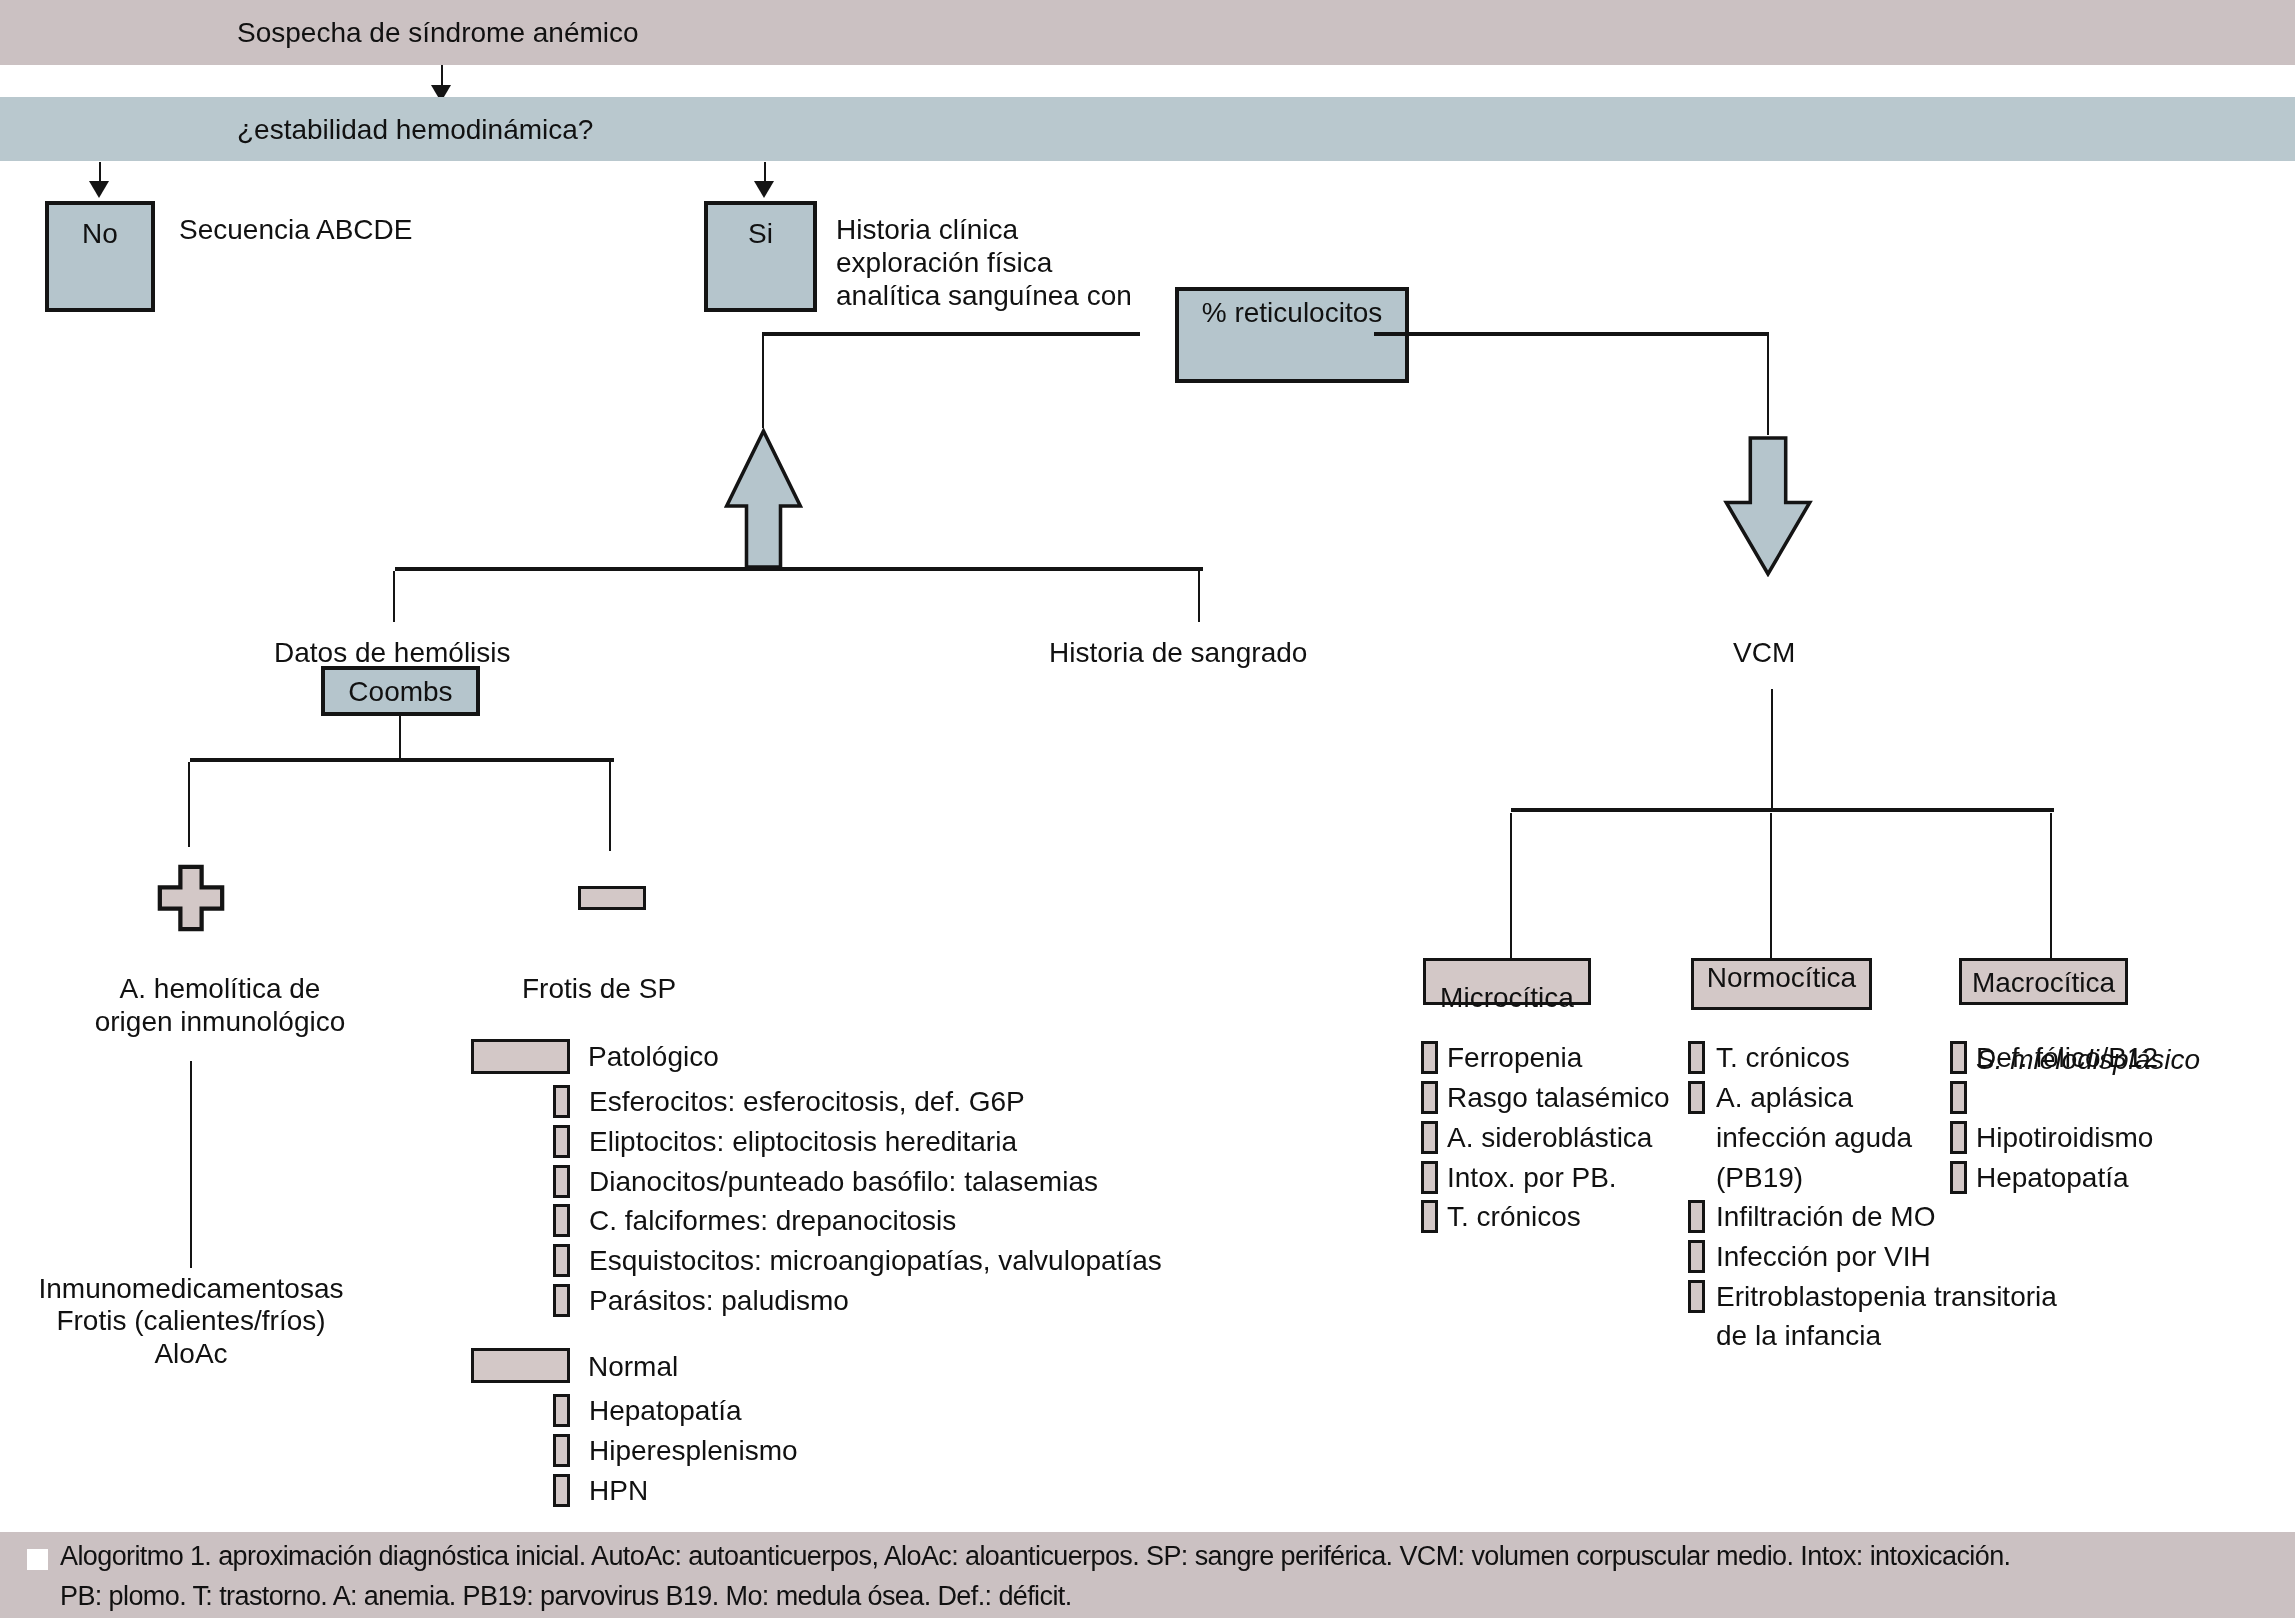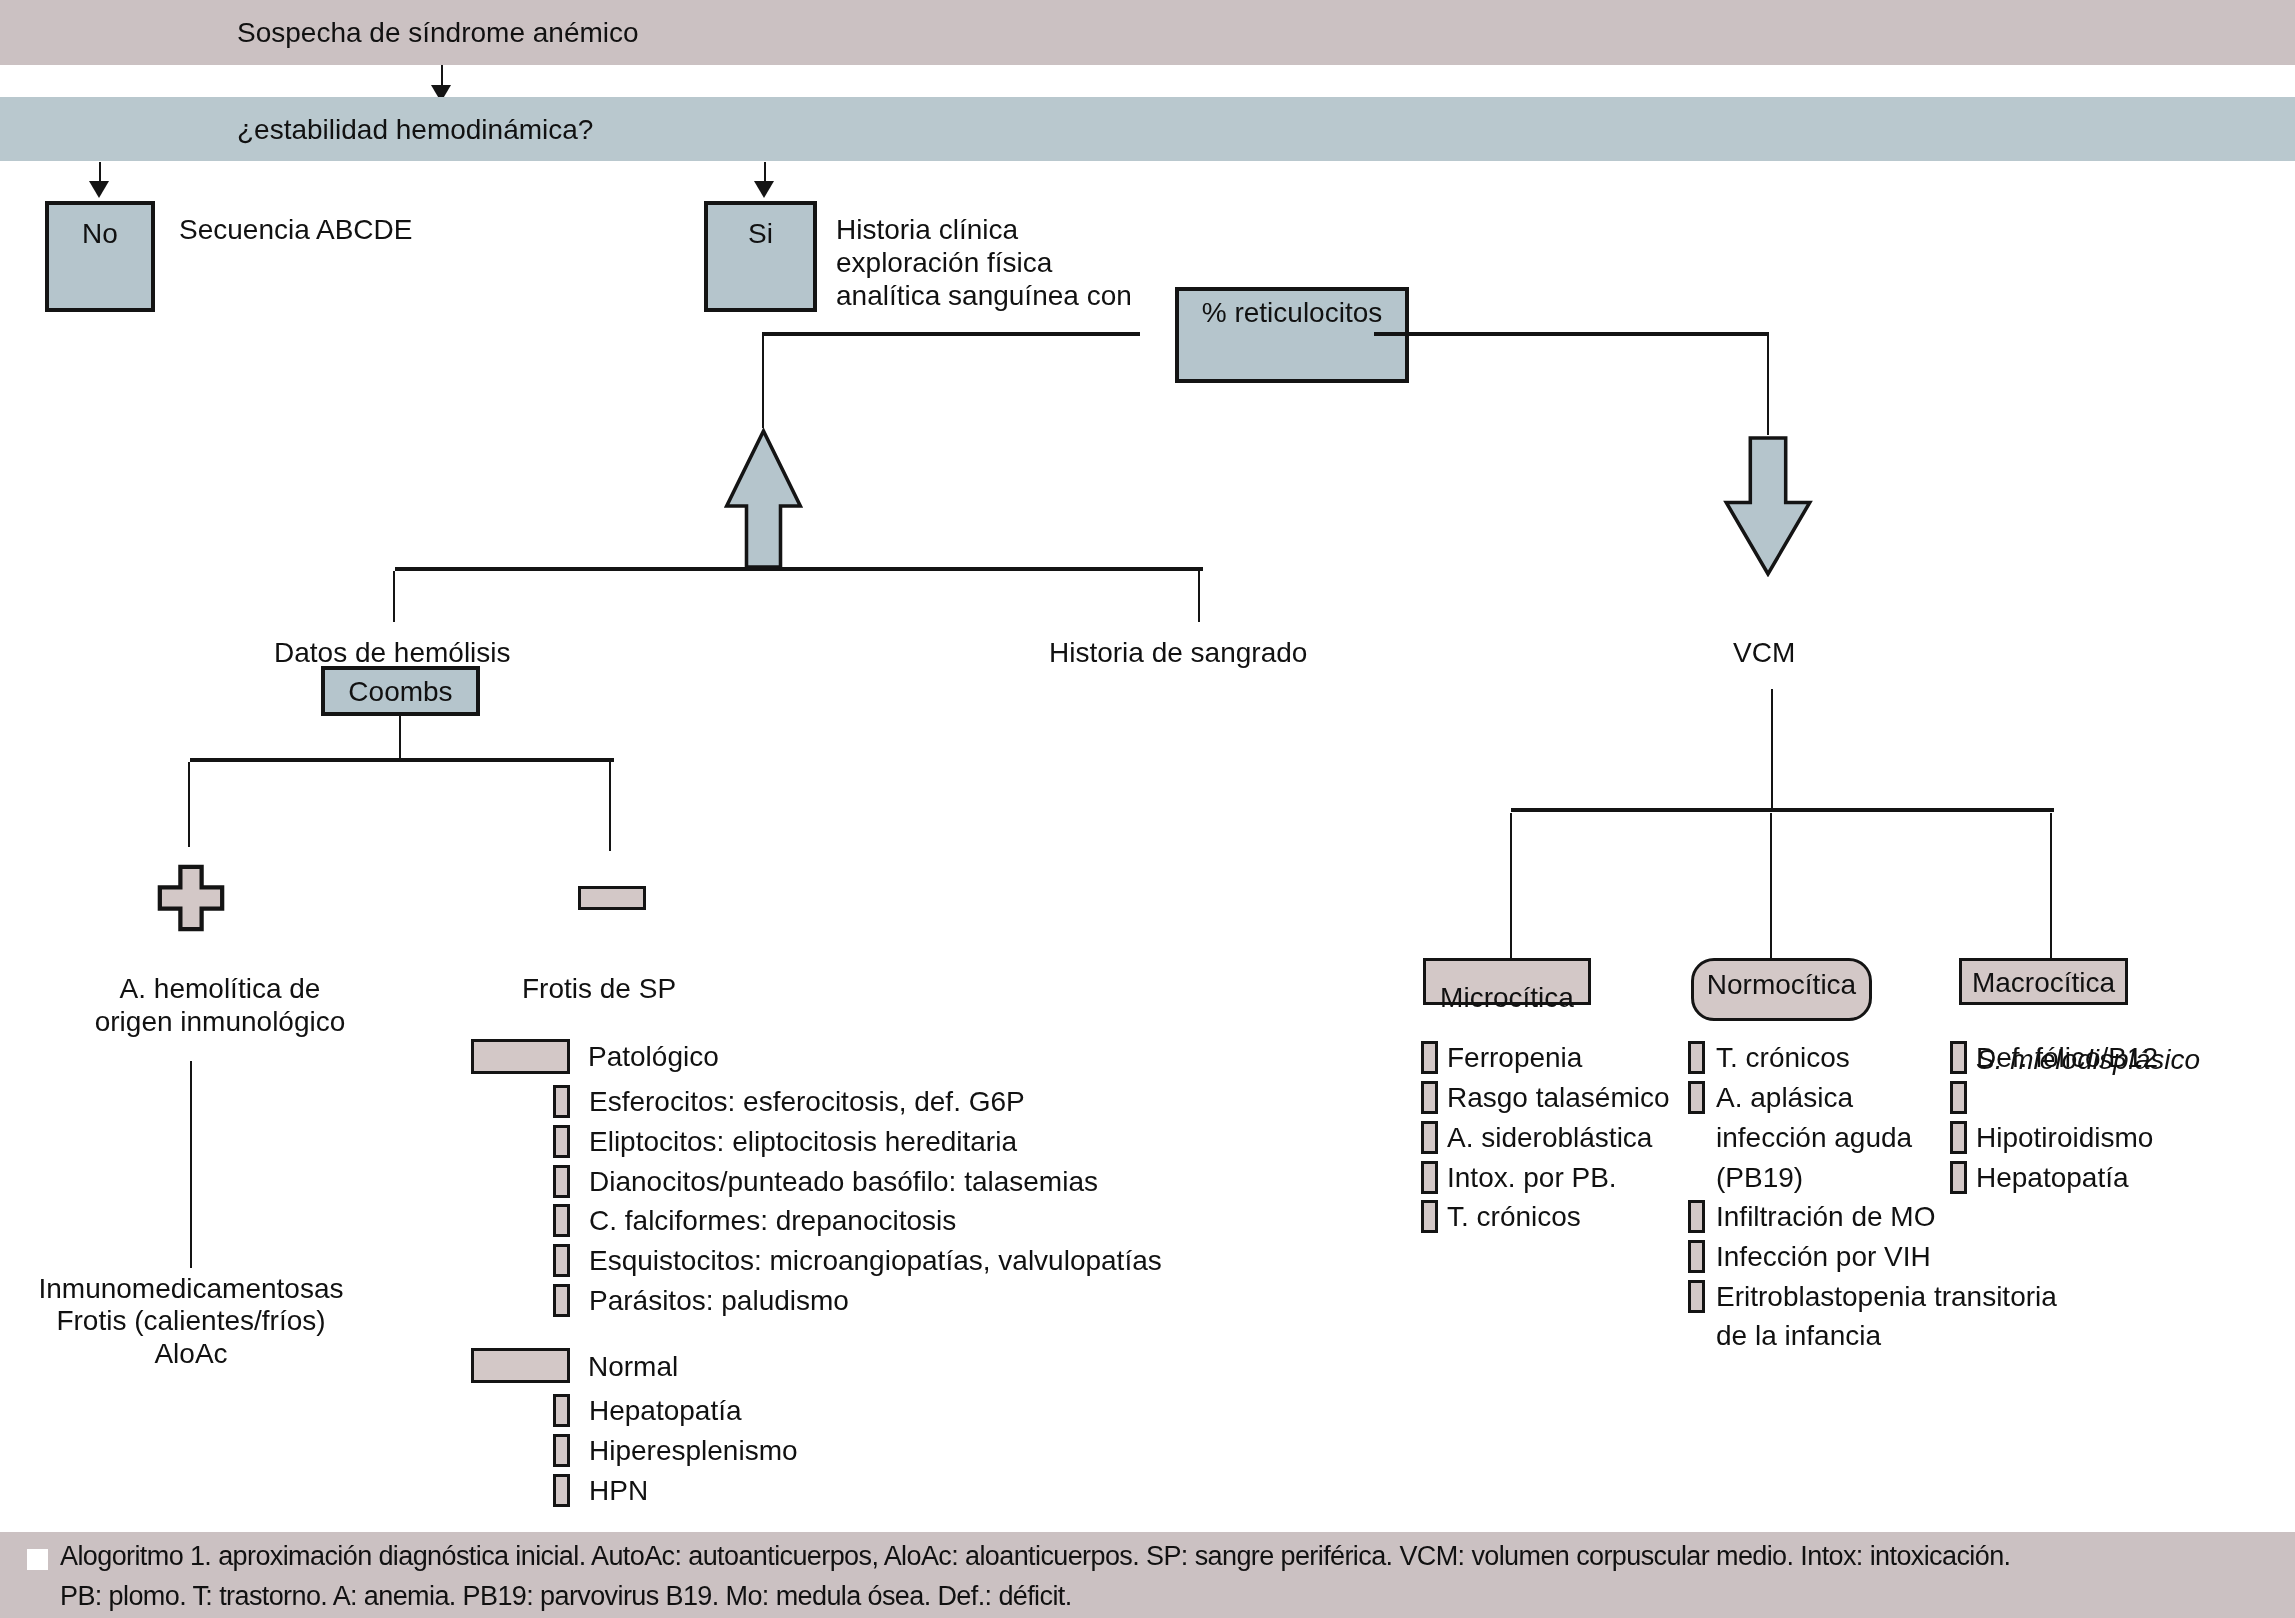--- a/index.html
+++ b/index.html
@@ -140,7 +140,7 @@
   <div class="pinkbox" style="left:1423px;top:958px;width:168px;height:47px;padding-top:21px;">
     <span>Microcítica</span>
   </div>
-  <div class="pinkbox" style="left:1691px;top:958px;width:181px;height:63px;padding-top:8px;border-radius:23px;">
+  <div class="pinkbox" style="left:1691px;top:958px;width:181px;height:52px;padding-top:1px;">
     <span>Normocítica</span>
   </div>
   <div class="pinkbox" style="left:1959px;top:958px;width:169px;height:47px;padding-top:5.7px;">

